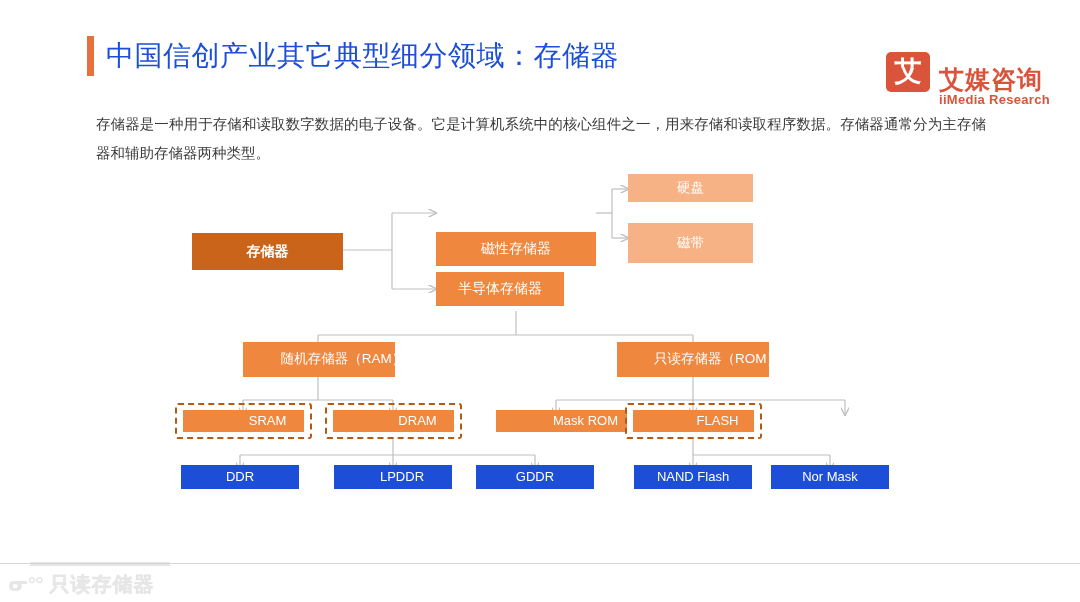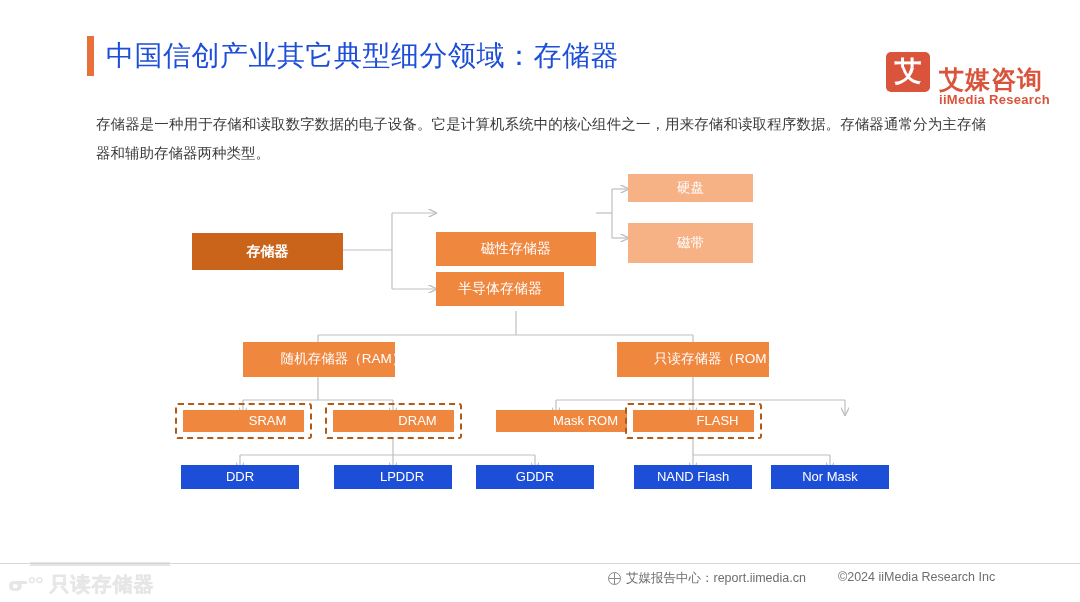--- a/index.html
+++ b/index.html
@@ -306,13 +306,6 @@
   </div>
 
   <div class="footer-rule"></div>
-  <div class="footer">
-    <div class="footer-center">
-      <span class="globe-icon"></span>
-      <span>艾媒报告中心：report.iimedia.cn</span>
-    </div>
-    <div class="footer-right">©2024  iiMedia Research  Inc</div>
-  </div>
 
   <div class="wm-bar"></div>
   <div class="watermark">

